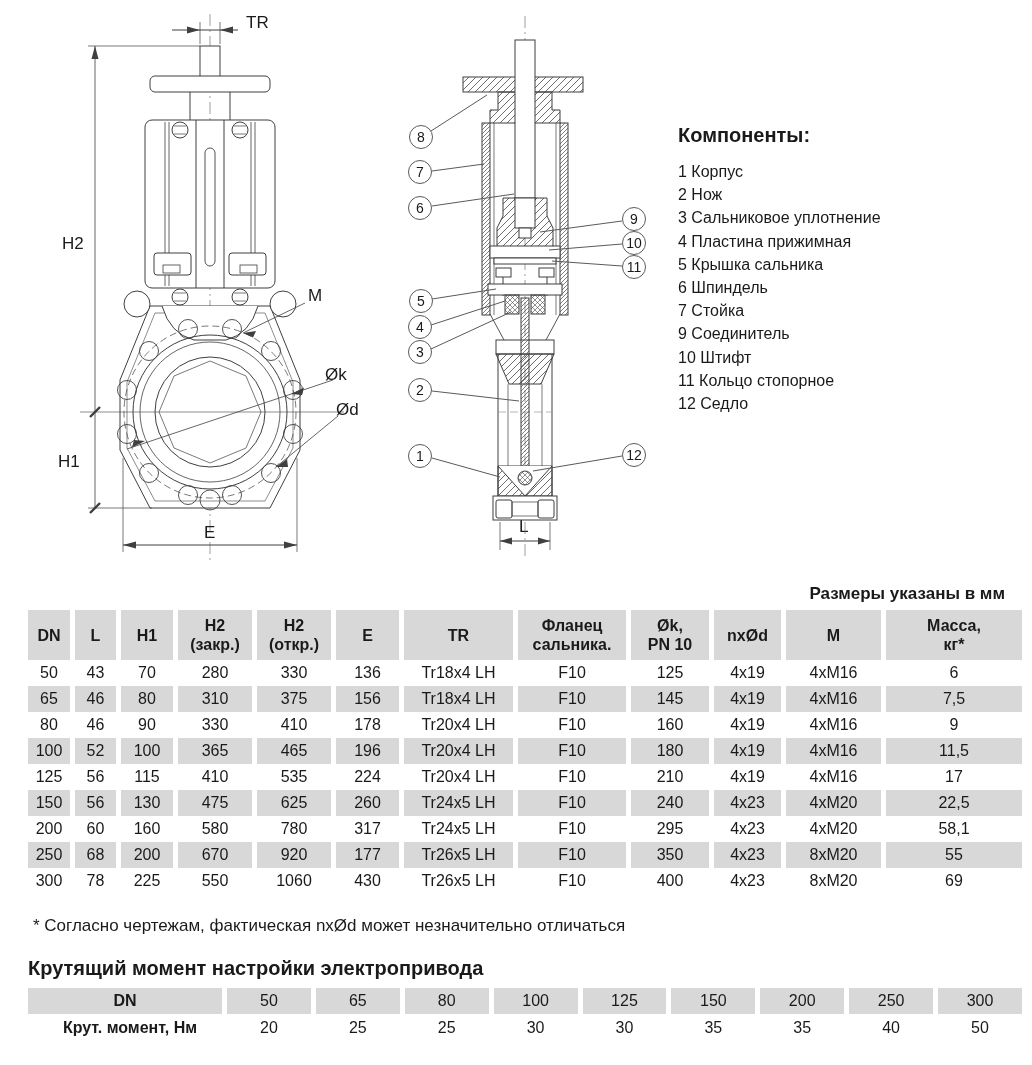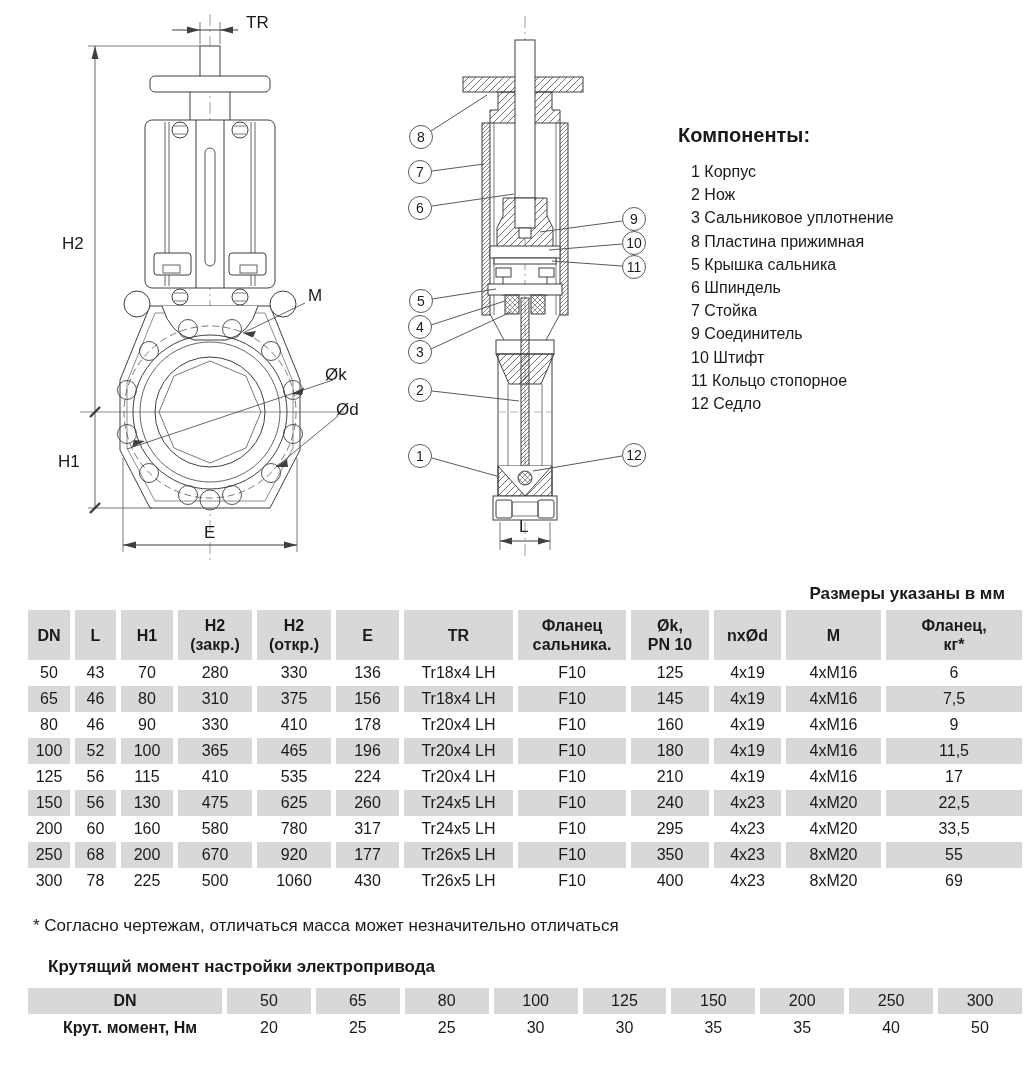--- a/index.html
+++ b/index.html
@@ -12,7 +12,7 @@
   
   .components{position:absolute;left:678px;top:124px;width:340px;}
   .components h3{margin:0 0 13px 0;font-size:20px;font-weight:bold;}
-  .components ul{list-style:none;margin:13px;padding:0;}
+  .components ul{list-style:none;margin:0;padding:0;}
   .components li{font-size:16px;line-height:23.2px;white-space:nowrap;}
 
   .units-note{position:absolute;top:584px;right:27px;font-size:17px;font-weight:bold;}

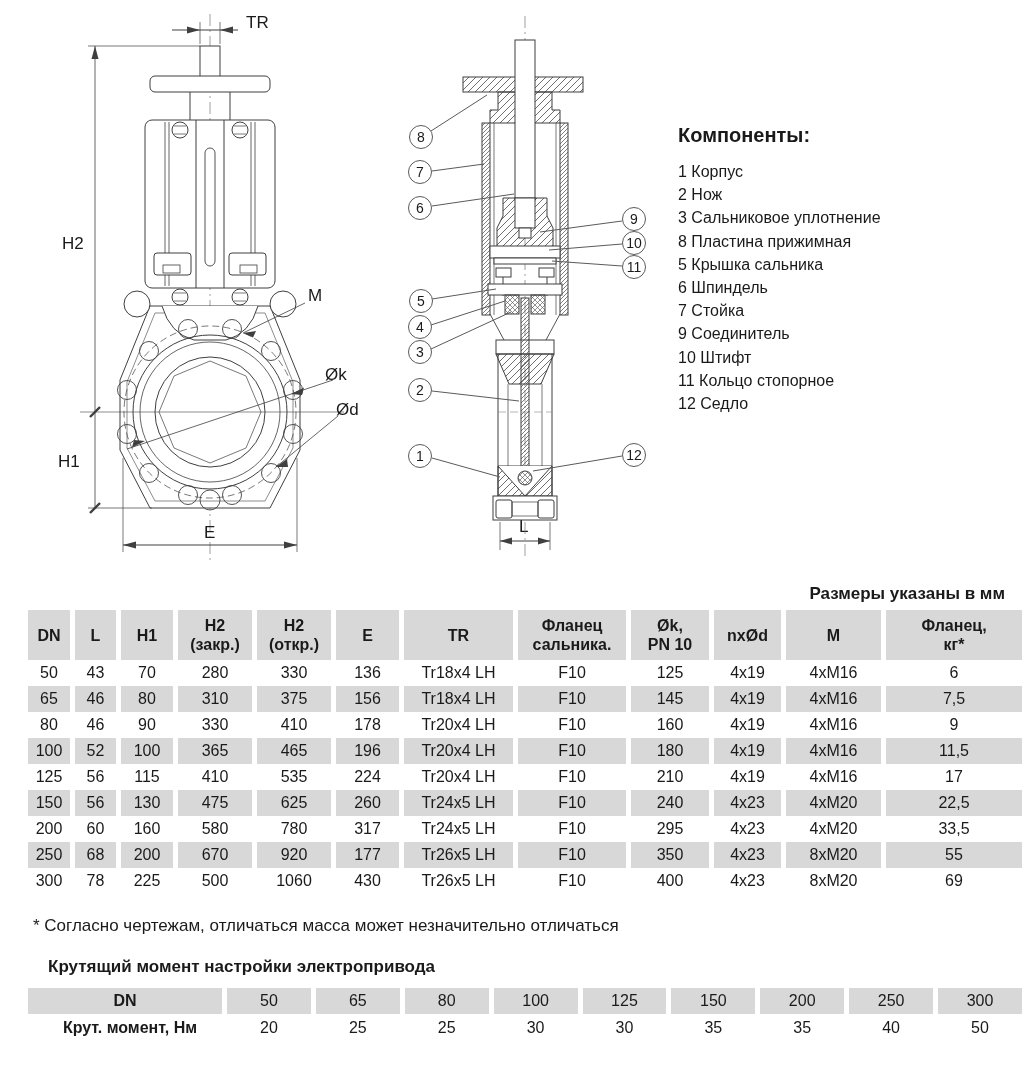--- a/index.html
+++ b/index.html
@@ -298,7 +298,7 @@
       <li>1 Корпус</li>
         <li class="alt">2 Нож</li>
         <li>3 Сальниковое уплотнение</li>
-        <li class="alt">8 Пластина прижимная</li>
+        <li class="alt">4 Пластина прижимная</li>
         <li>5 Крышка сальника</li>
         <li class="alt">6 Шпиндель</li>
         <li>7 Стойка</li>

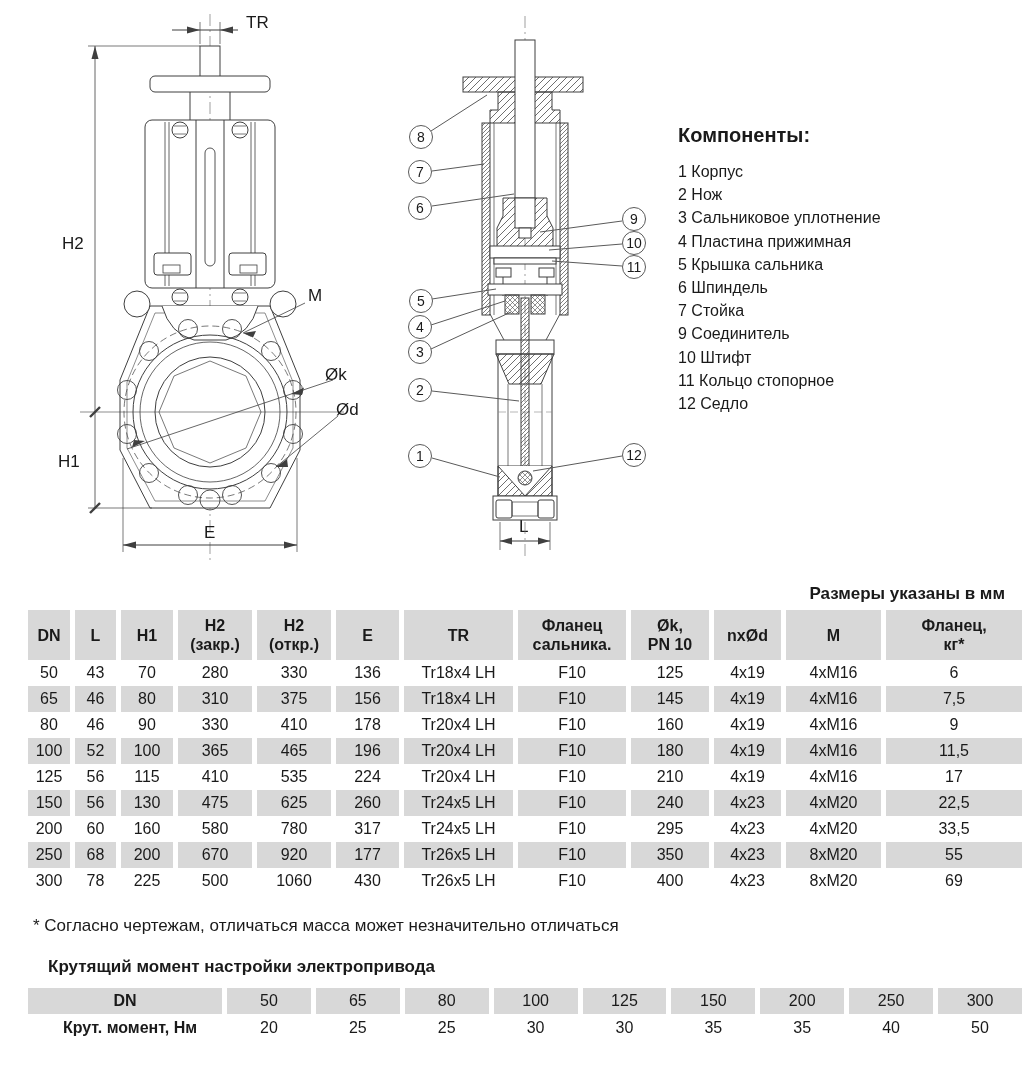--- a/index.html
+++ b/index.html
@@ -343,7 +343,7 @@
 PN 10</th>
         <th>nxØd</th>
         <th>M</th>
-        <th>Фланец,
+        <th>Масса,
 кг*</th>
       </tr>
     </thead>

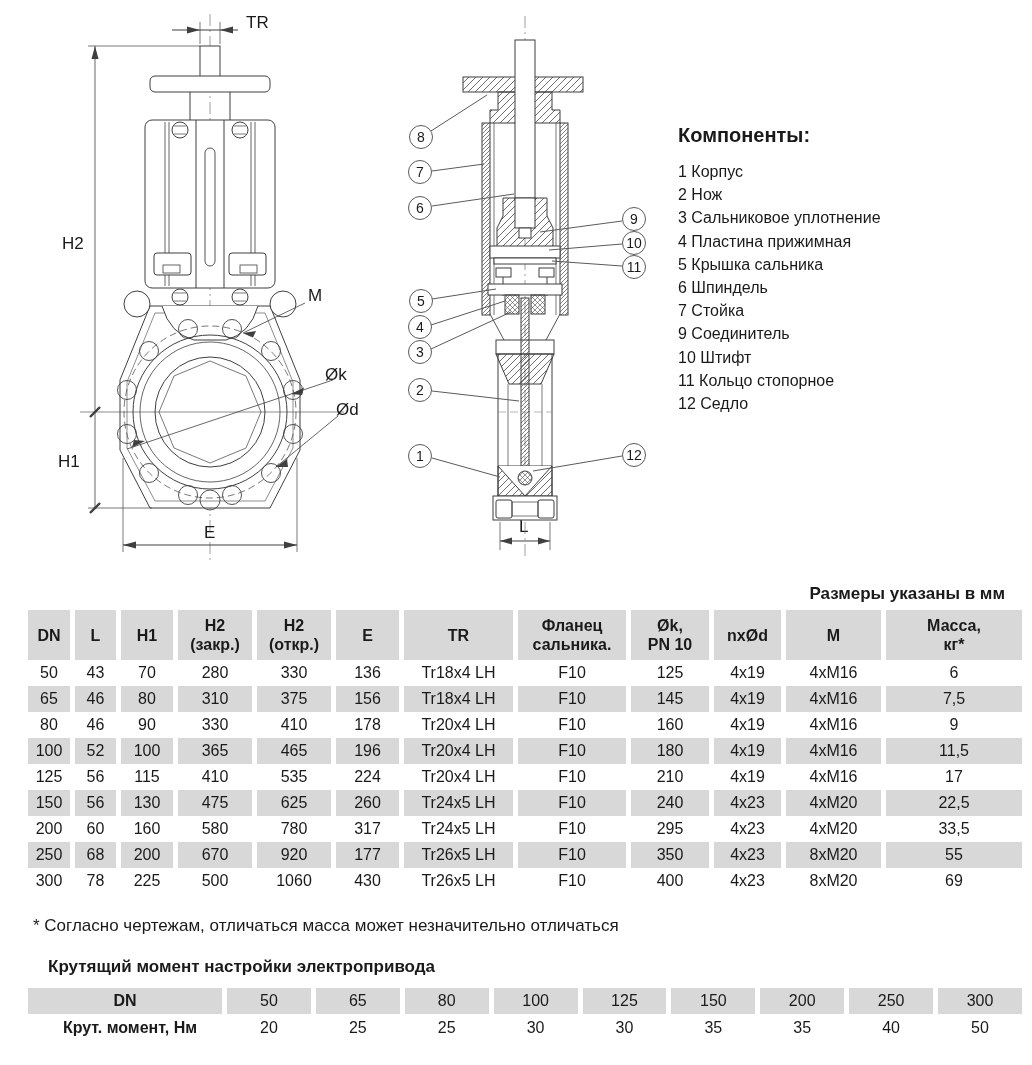--- a/index.html
+++ b/index.html
@@ -444,7 +444,7 @@
           <td>295</td>
           <td>4x23</td>
           <td>4xM20</td>
-          <td>33,5</td>
+          <td>58,1</td>
         </tr>
         <tr class="alt">
           <td>250</td>

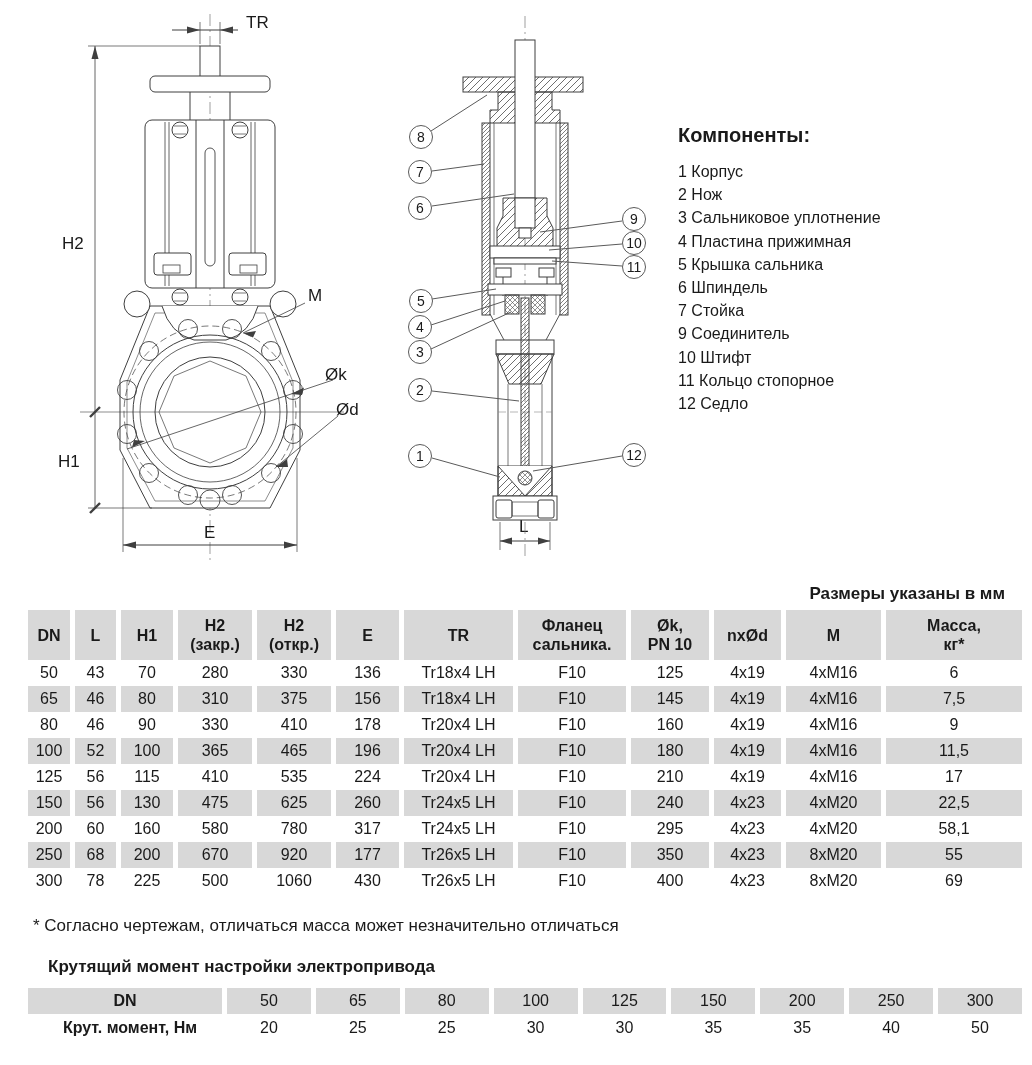--- a/index.html
+++ b/index.html
@@ -464,7 +464,7 @@
           <td>300</td>
           <td>78</td>
           <td>225</td>
-          <td>500</td>
+          <td>550</td>
           <td>1060</td>
           <td>430</td>
           <td>Tr26x5 LH</td>

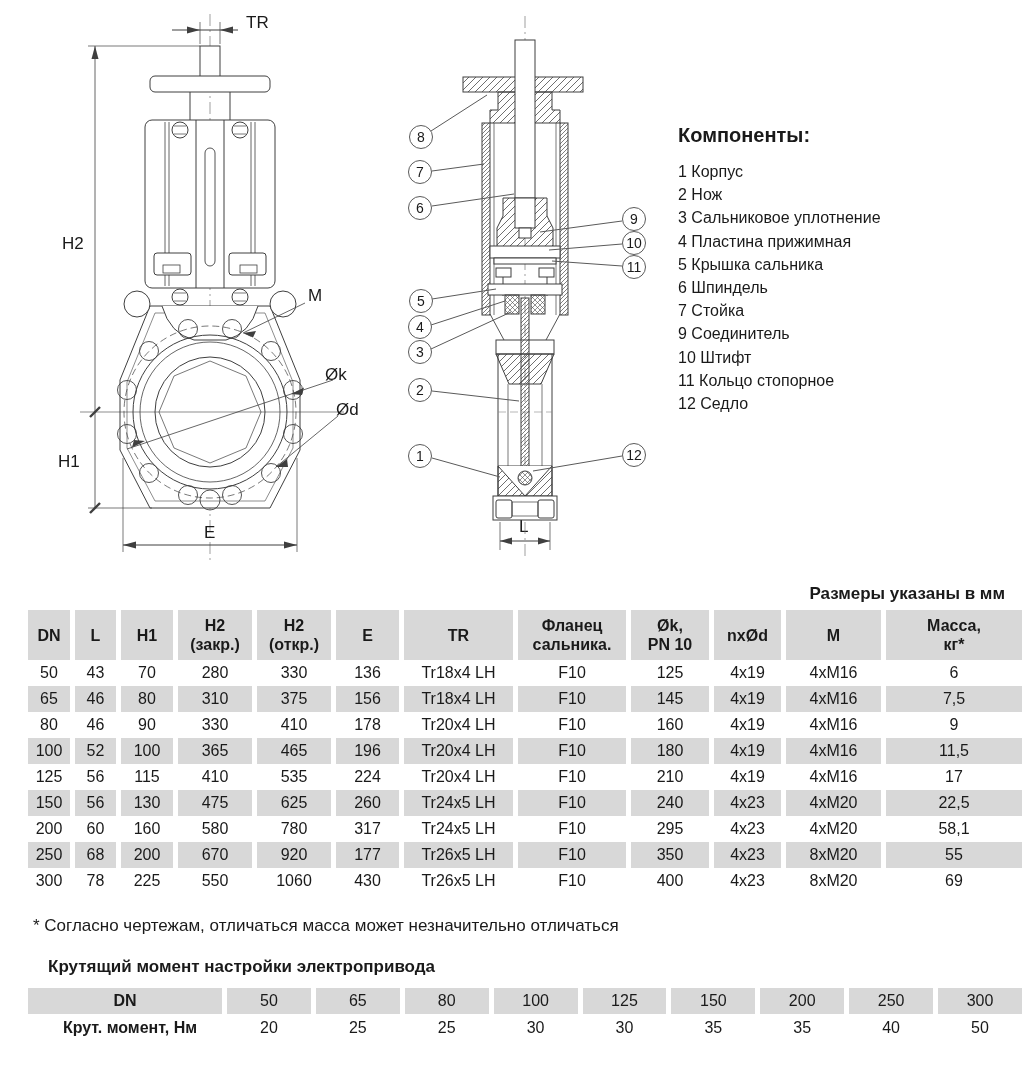--- a/index.html
+++ b/index.html
@@ -477,7 +477,7 @@
     </tbody>
   </table>
 
-  <div class="footnote">* Согласно чертежам, отличаться масса может незначительно отличаться</div>
+  <div class="footnote">* Согласно чертежам, фактическая nxØd может незначительно отличаться</div>
 
   <div class="torque-title">Крутящий момент настройки электропривода</div>
 

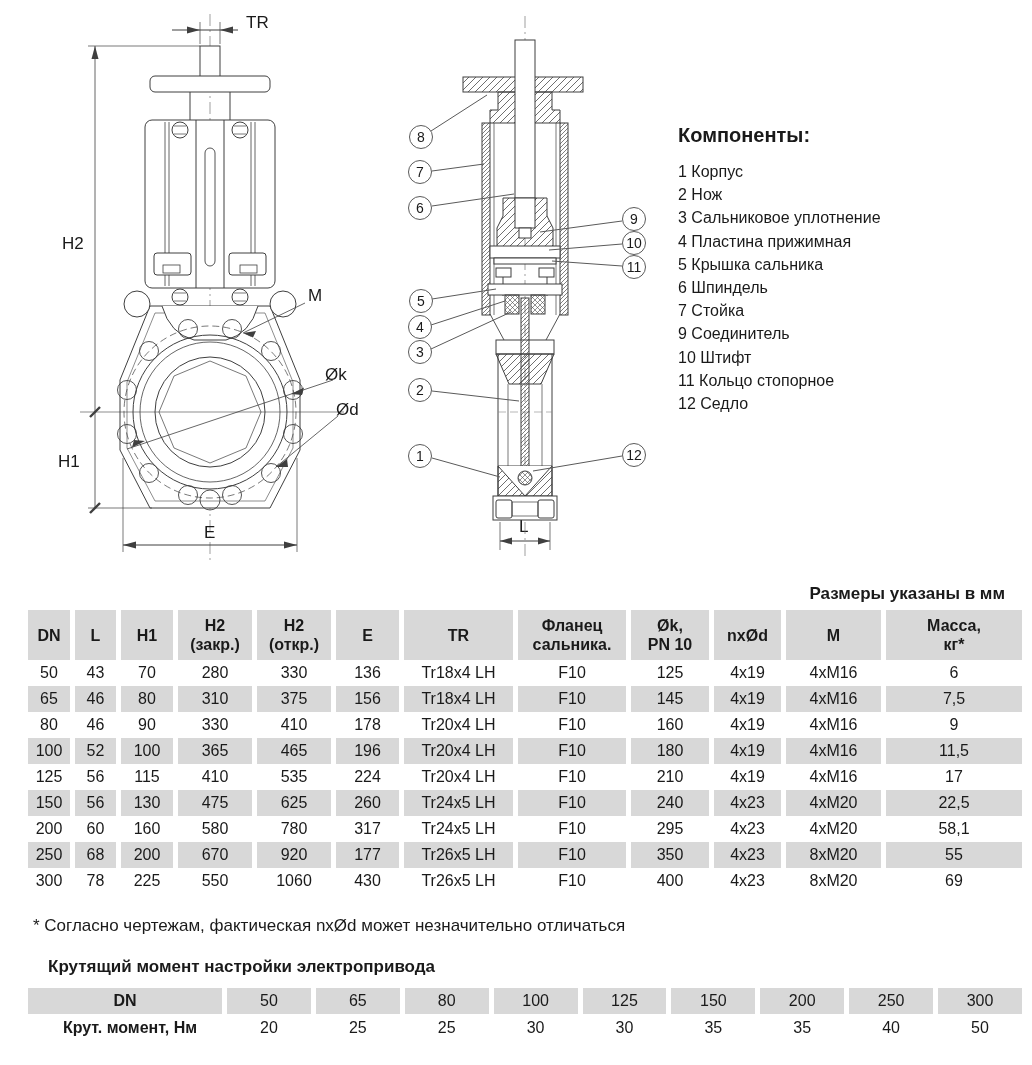--- a/index.html
+++ b/index.html
@@ -28,7 +28,7 @@
 
   .footnote{position:absolute;left:33px;top:916px;font-size:17px;}
 
-  .torque-title{position:absolute;left:28px;top:957px;font-size:17px;font-weight:bold;margin-left:20px;}
+  .torque-title{position:absolute;left:28px;top:957px;font-size:20px;font-weight:bold;}
   #torque-table{position:absolute;left:23px;top:988px;width:1004px;}
   #torque-table th,#torque-table td{font-size:16px;padding:0;text-align:center;vertical-align:middle;}
   #torque-table thead th,#torque-table thead td{background:#d8d8d8;height:26px;}

